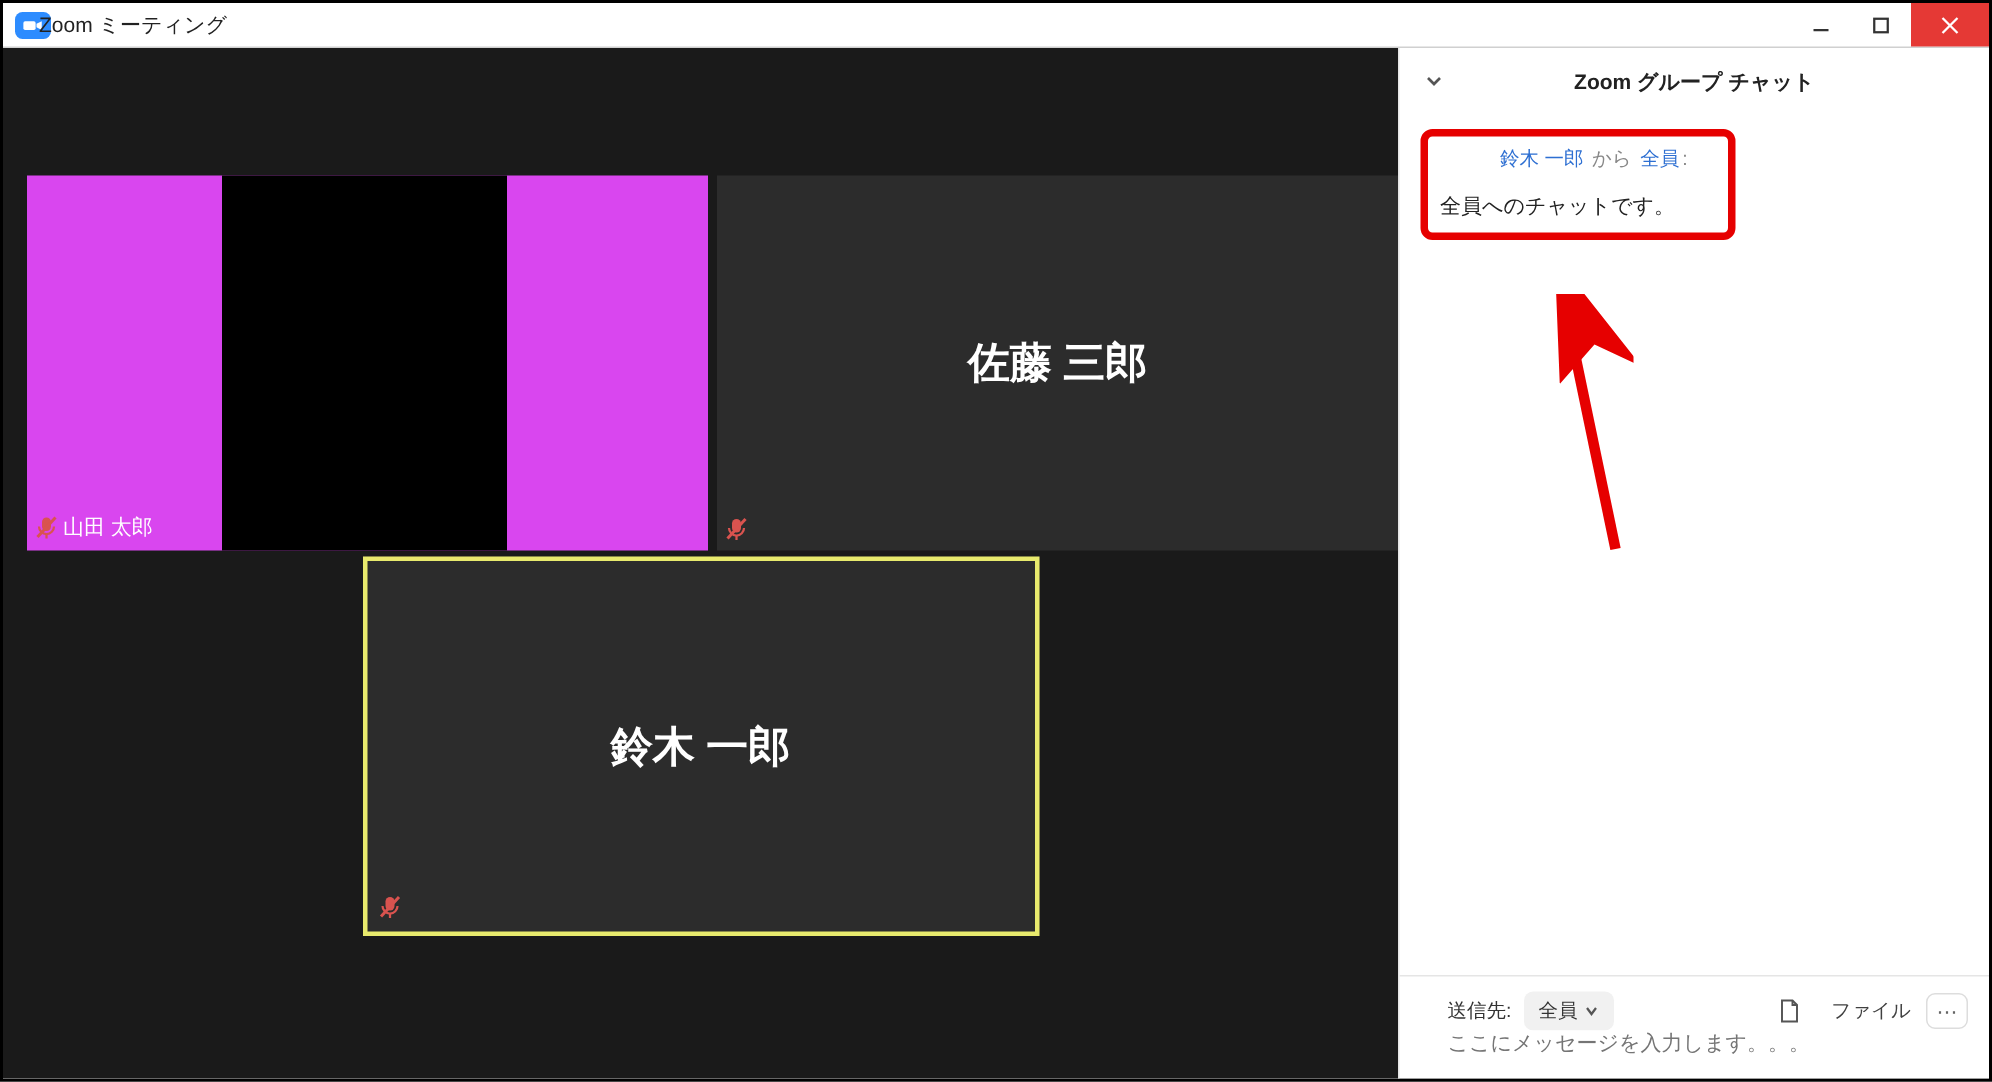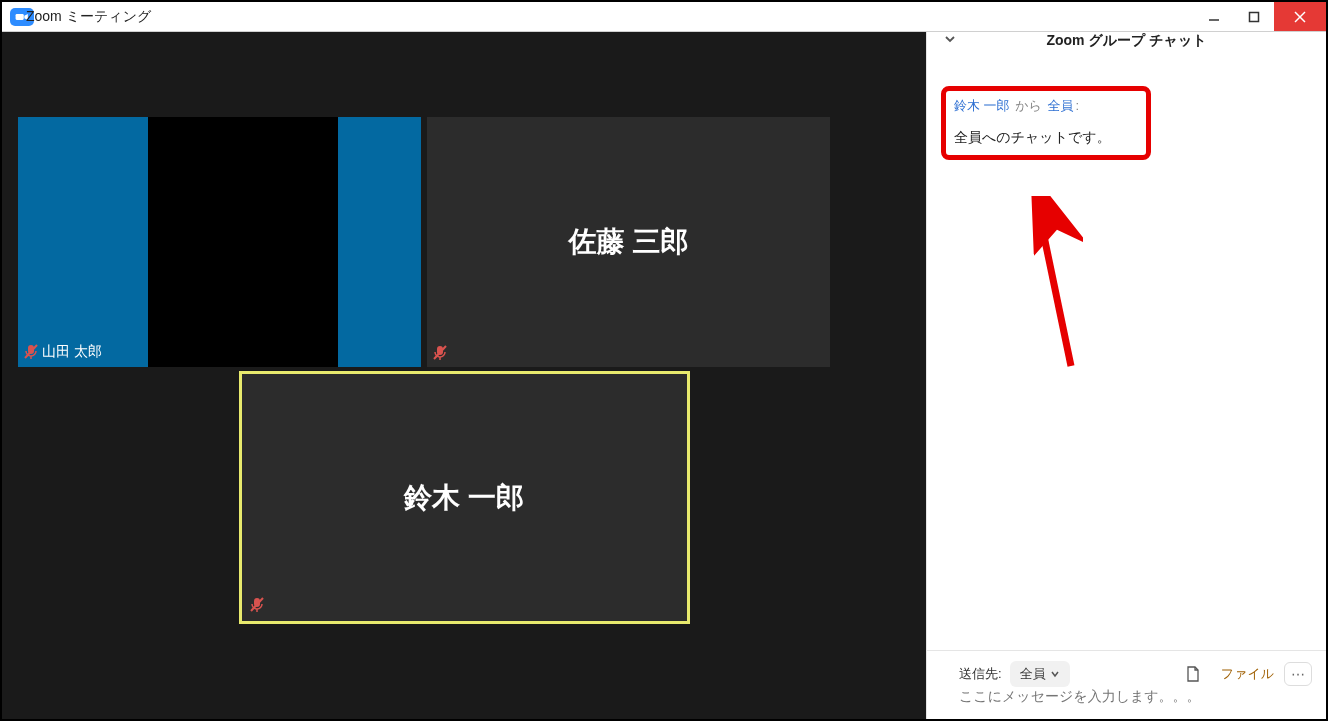--- a/index.html
+++ b/index.html
@@ -94,7 +94,7 @@
     display: flex; flex-direction: column;
   }
   .chat-header {
-    height: 46px; display: flex; 
+    height: 46px; display: flex; align-items: center;
     position: relative; border-bottom: 0px;
   }
   .chat-header .chev {

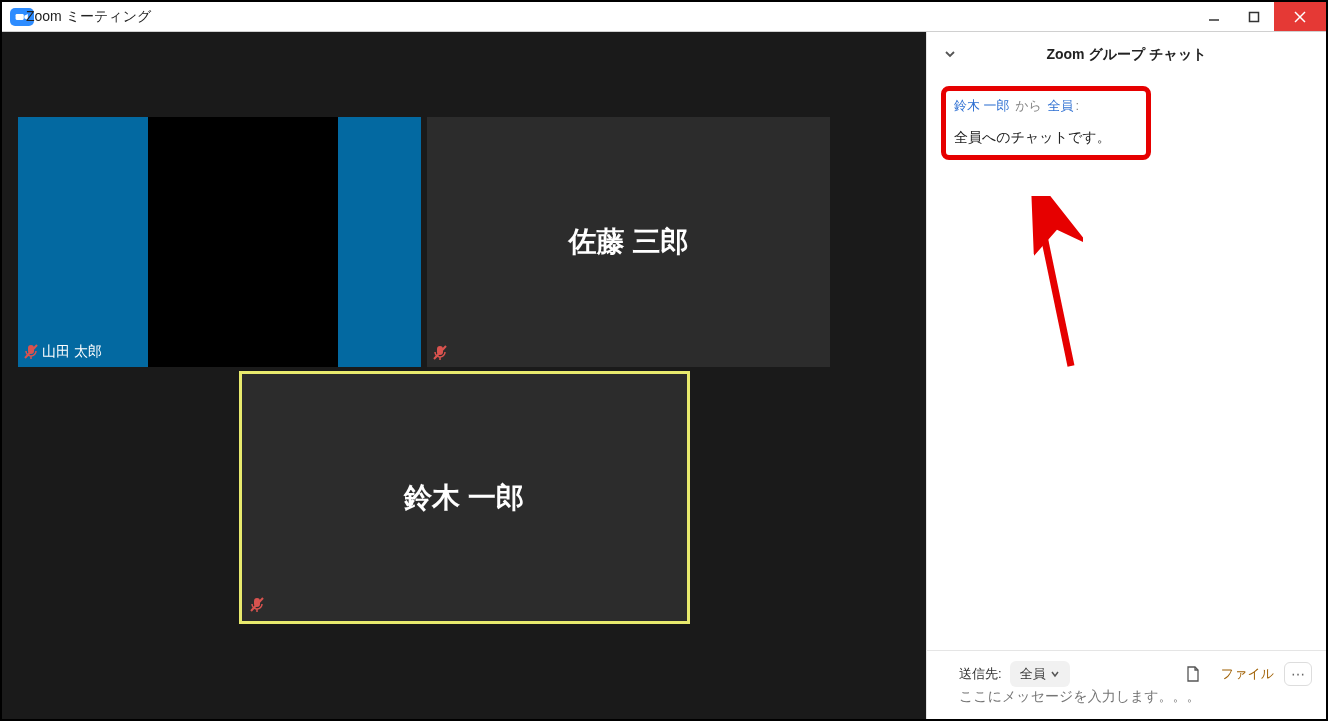--- a/index.html
+++ b/index.html
@@ -115,7 +115,7 @@
     padding: 6px 8px 8px 8px;
     width: 210px;
   }
-  .msg-from { font-size: 13px; }
+  .msg-from { font-size: 13px; margin-left: 40px; }
   .msg-from .sender { color: #2d6fd2; }
   .msg-from .mid { color: #888; margin: 0 2px; }
   .msg-from .receiver { color: #2d6fd2; }

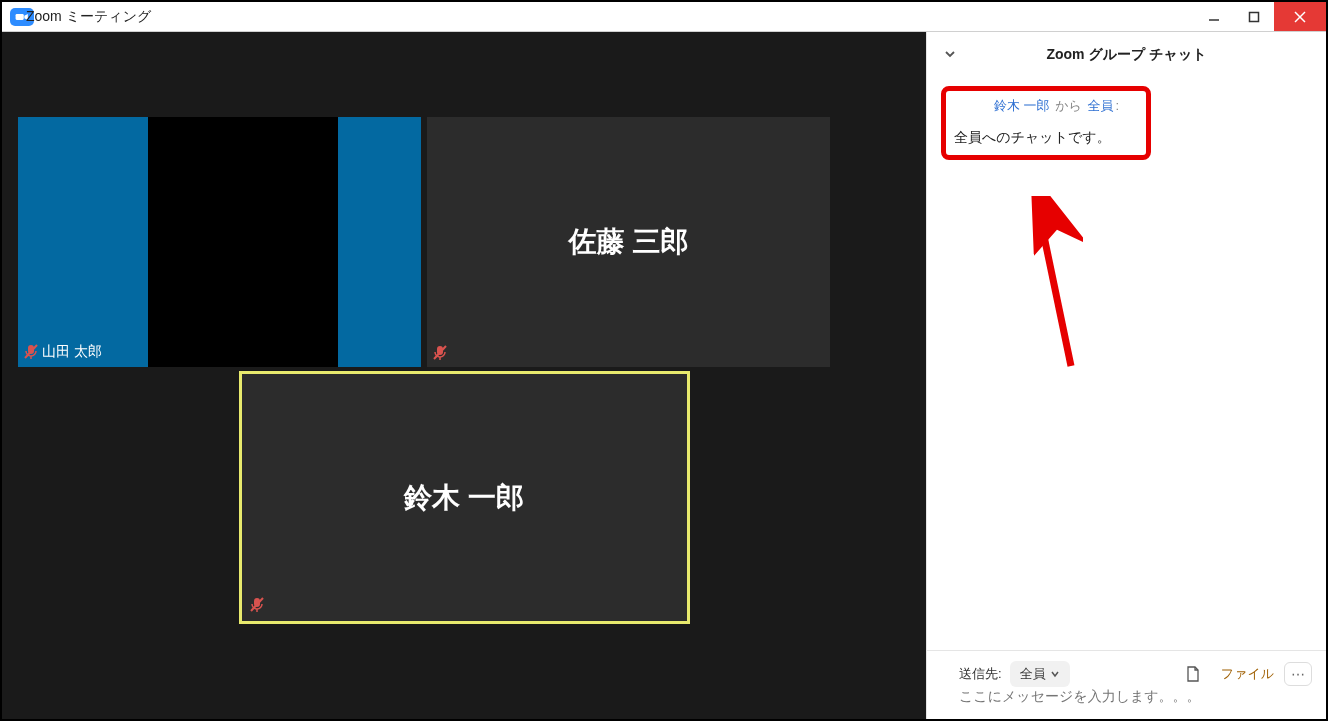--- a/index.html
+++ b/index.html
@@ -53,7 +53,7 @@
     margin-left: 16px;
   }
   .tile {
-    width: 403px; height: 250px;
+    width: 454px; height: 250px;
     background: #2c2c2c;
     position: relative;
     display: flex; align-items: center; justify-content: center;

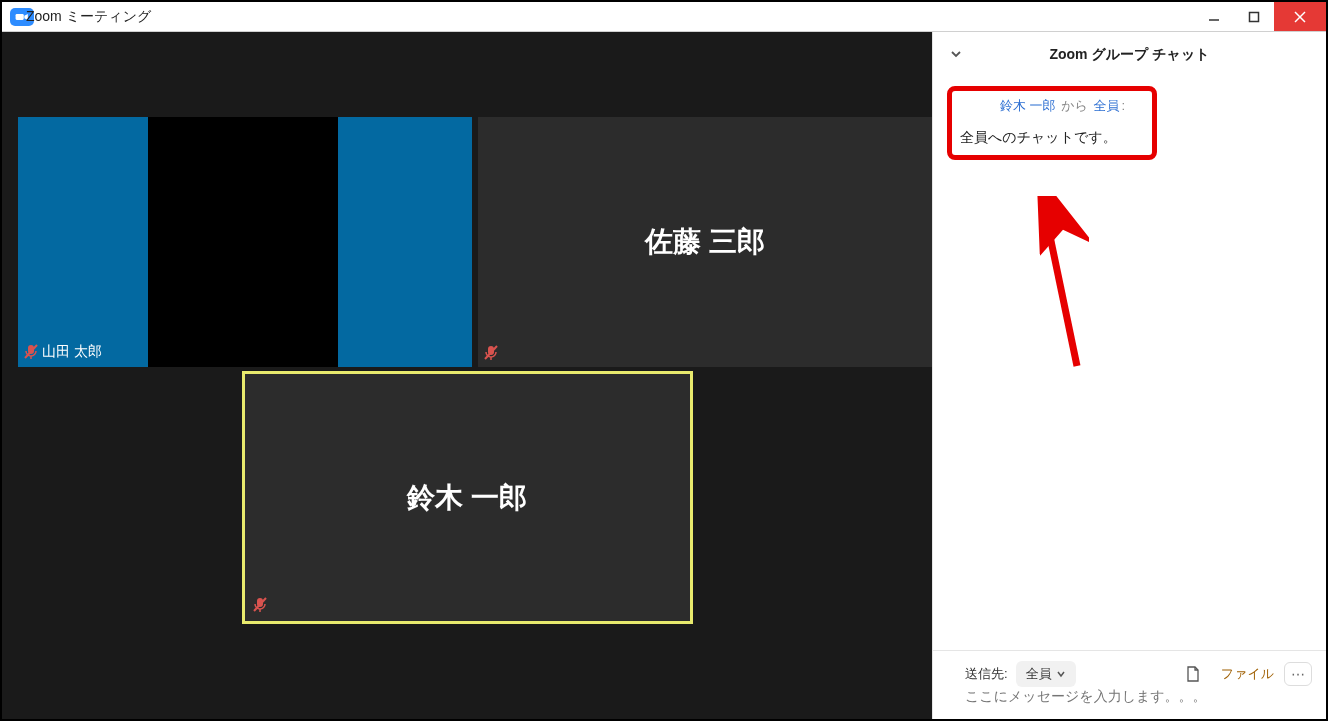--- a/index.html
+++ b/index.html
@@ -59,7 +59,7 @@
     display: flex; align-items: center; justify-content: center;
   }
   .tile.dark-insert {
-    background: #0369a1;
+    background: #d946ef;
   }
   .tile .inner-black {
     position:absolute; left:130px; top:0; width:190px; height:100%; background:#000;

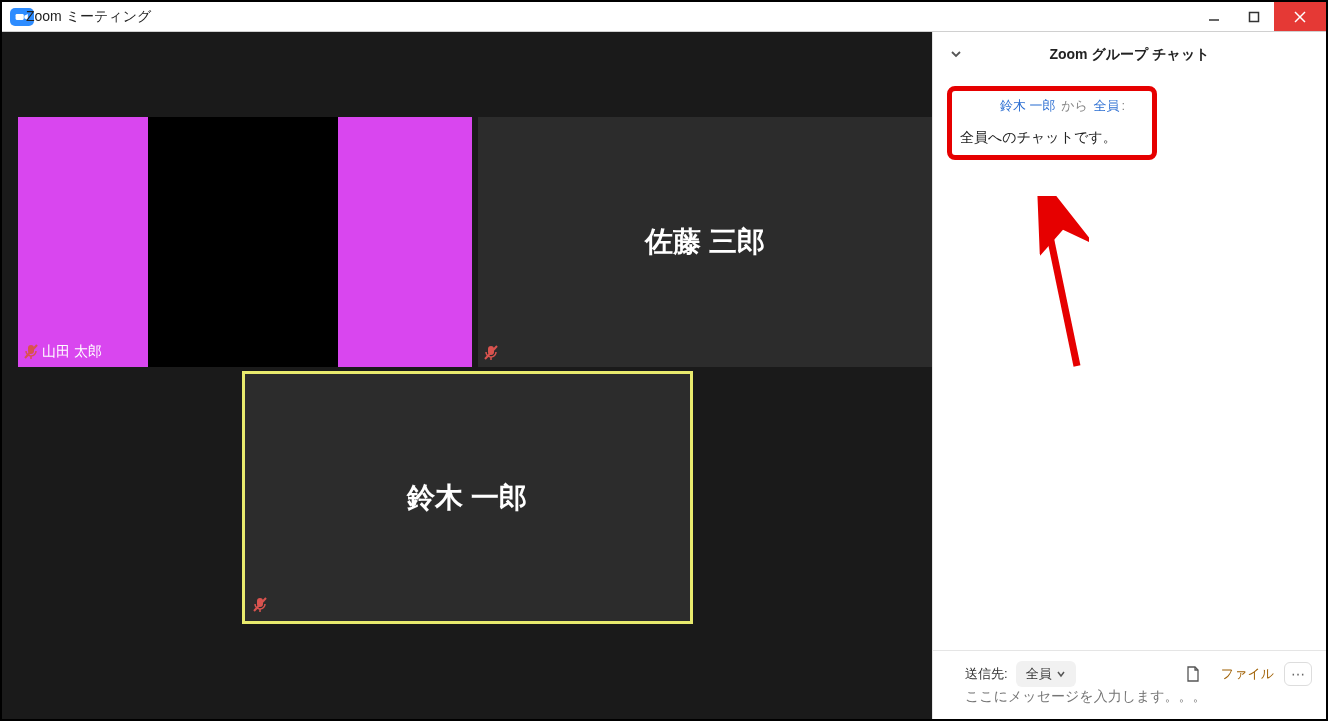--- a/index.html
+++ b/index.html
@@ -145,7 +145,7 @@
   }
   .file-btn {
     display: flex; align-items:center; gap:21px;
-    font-size:13px; color:#a16207; cursor:pointer;
+    font-size:13px; color:#404040; cursor:pointer;
   }
   .file-btn .file-icon {
     width:14px;height:16px;

